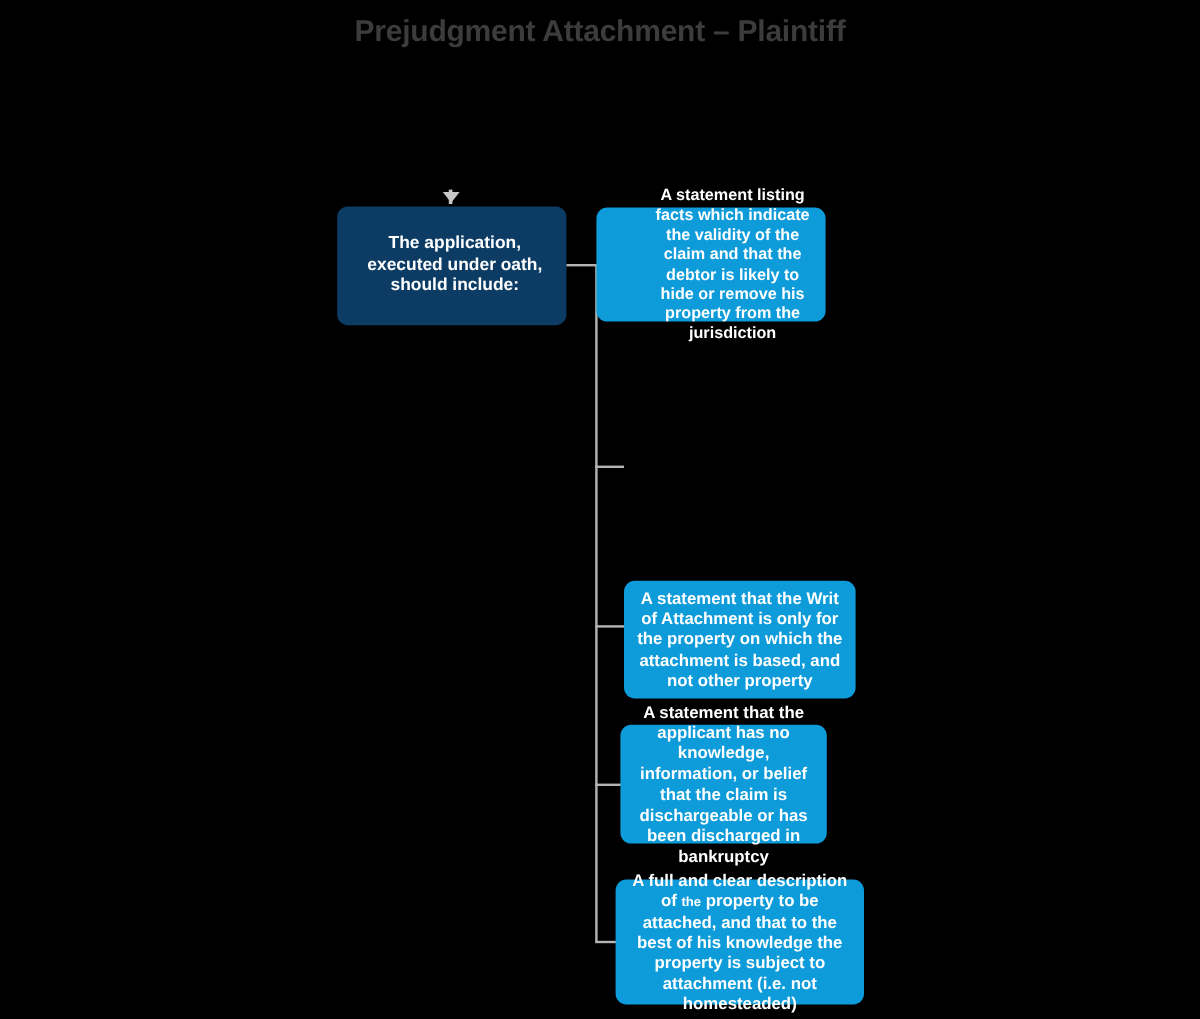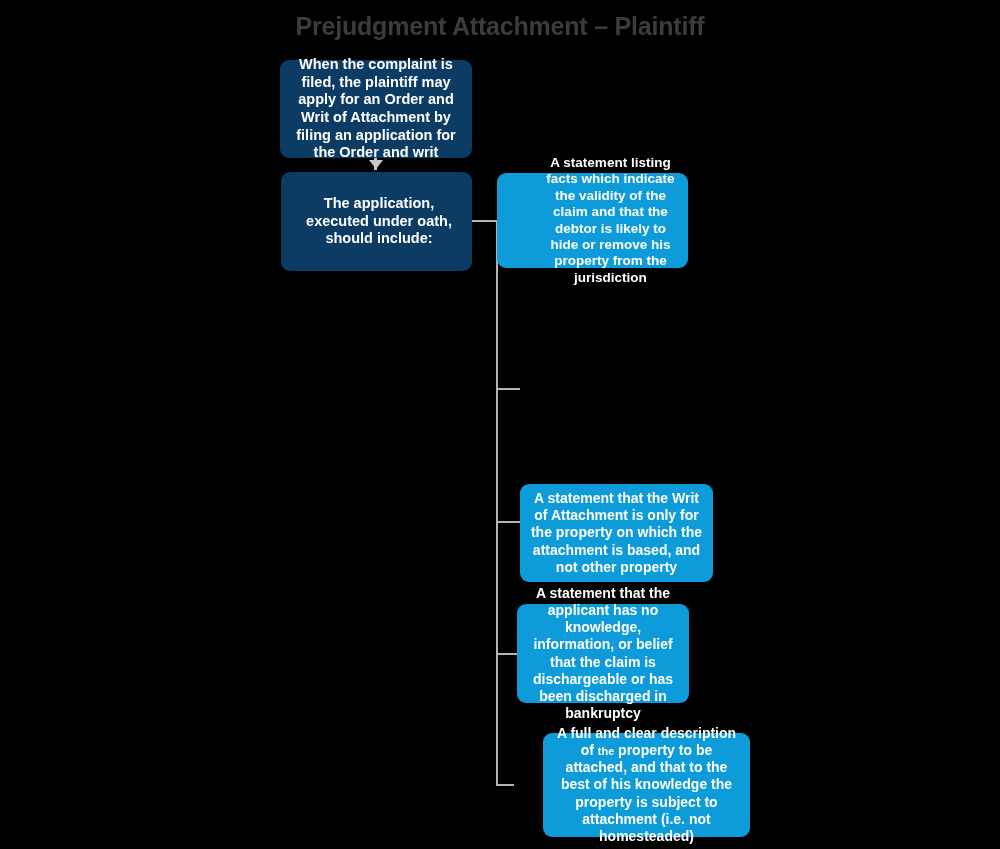--- a/index.html
+++ b/index.html
@@ -89,9 +89,6 @@
 
   <div id="chart-title">Prejudgment Attachment – Plaintiff</div>
 
-  <div class="node node-navy" style="left:280px; top:60px; width:192px; height:98px; font-size:14.5px;">
-    <span class="node-text">When the complaint is filed, the plaintiff may apply for an Order and Writ of Attachment by filing an application for the Order and writ</span>
-  </div>
 
   <div id="arrow-stem" style="left:374px; top:158px; height:12px;"></div>
   <div id="arrow-head" style="left:369px; top:160px;"></div>

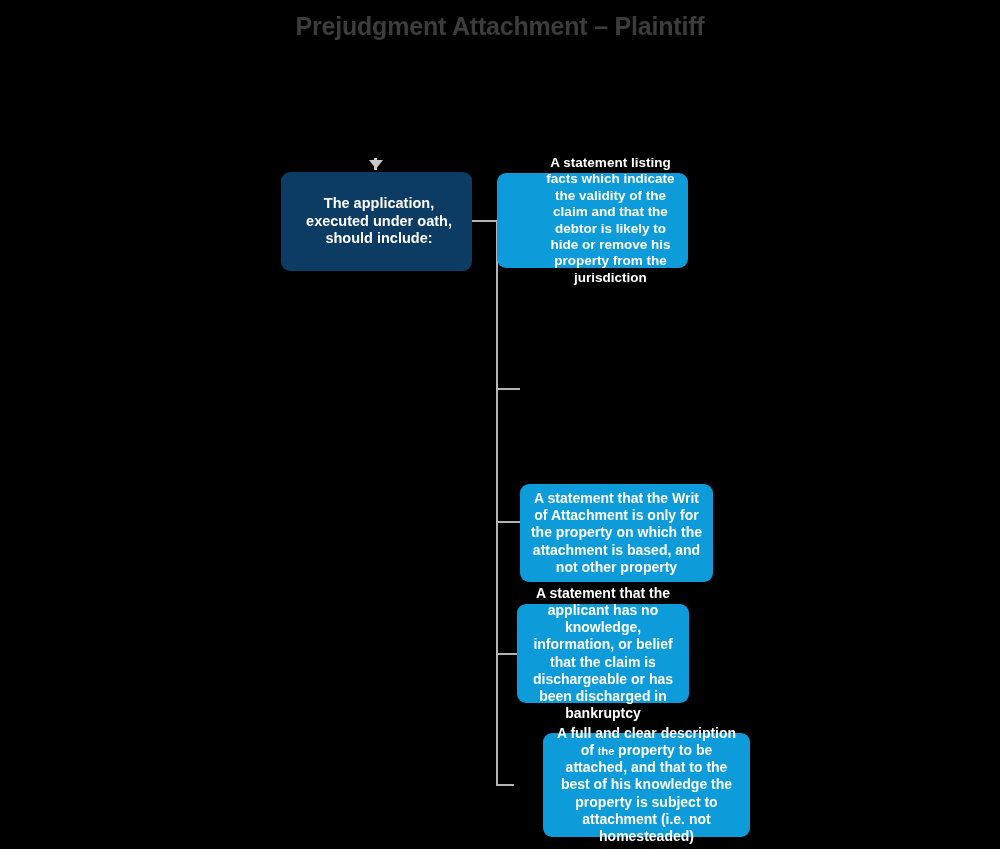--- a/index.html
+++ b/index.html
@@ -124,7 +124,7 @@
     <span class="node-text">A statement that the applicant has no knowledge, information, or belief that the claim is dischargeable or has been discharged in bankruptcy</span>
   </div>
 
-  <div class="node node-blue" style="left:543px; top:733px; width:207px; height:104px; font-size:14px;">
+  <div class="node node-blue" style="left:513px; top:733px; width:207px; height:104px; font-size:14px;">
     <span class="node-text">
       <span>A full and clear description of</span><span>&nbsp;</span><span class="small-word">the</span><span>&nbsp;</span><span>property to be attached, and that to the best of his knowledge the property is subject to attachment (i.e. not homesteaded)</span>
     </span>

